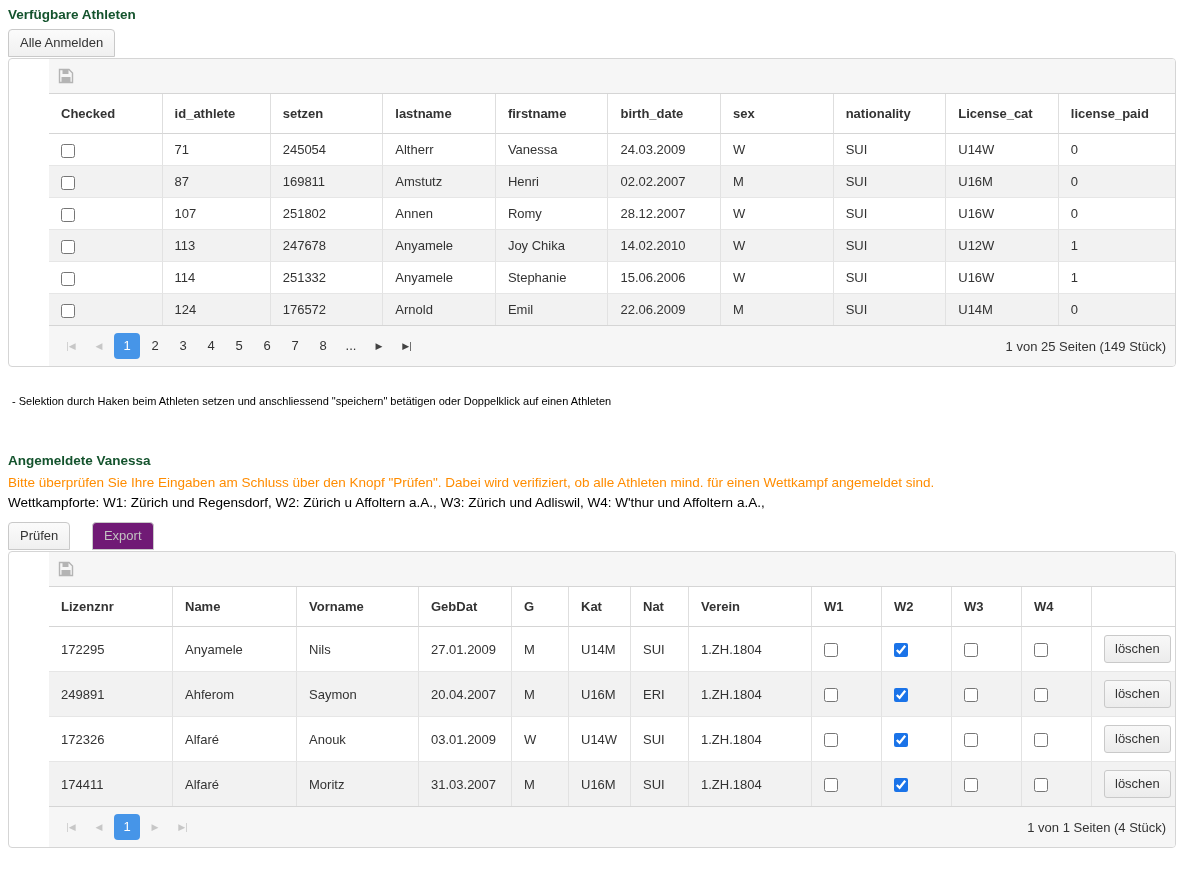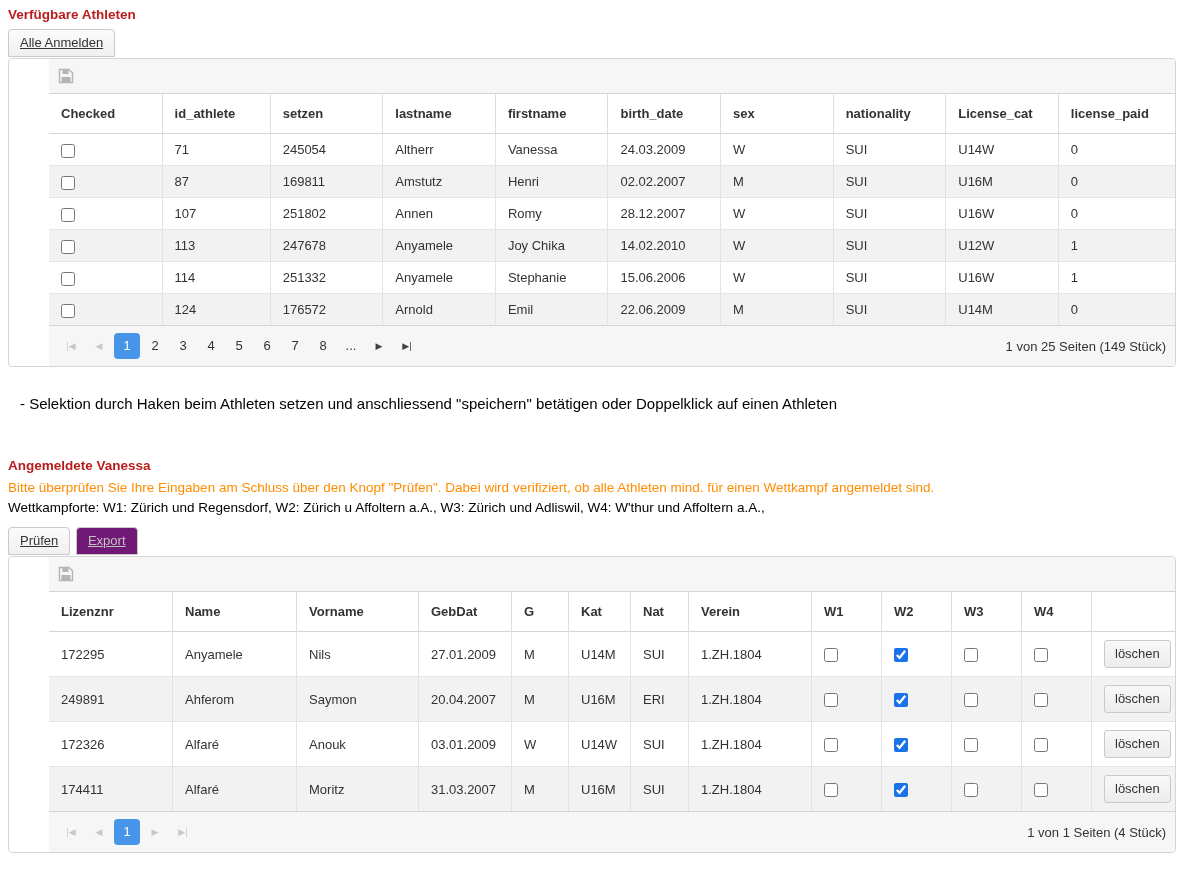--- a/index.html
+++ b/index.html
@@ -11,7 +11,7 @@
   }
   .page { padding: 5px 8px 10px 8px; }
 
-  .section-title { font-size: 13.5px; font-weight: bold; color: #b91c1c; margin: 2px 0 7px 0; }
+  .section-title { font-size: 13.5px; font-weight: bold; color: #14532d; margin: 2px 0 7px 0; }
 
   .btn {
     display: inline-block;

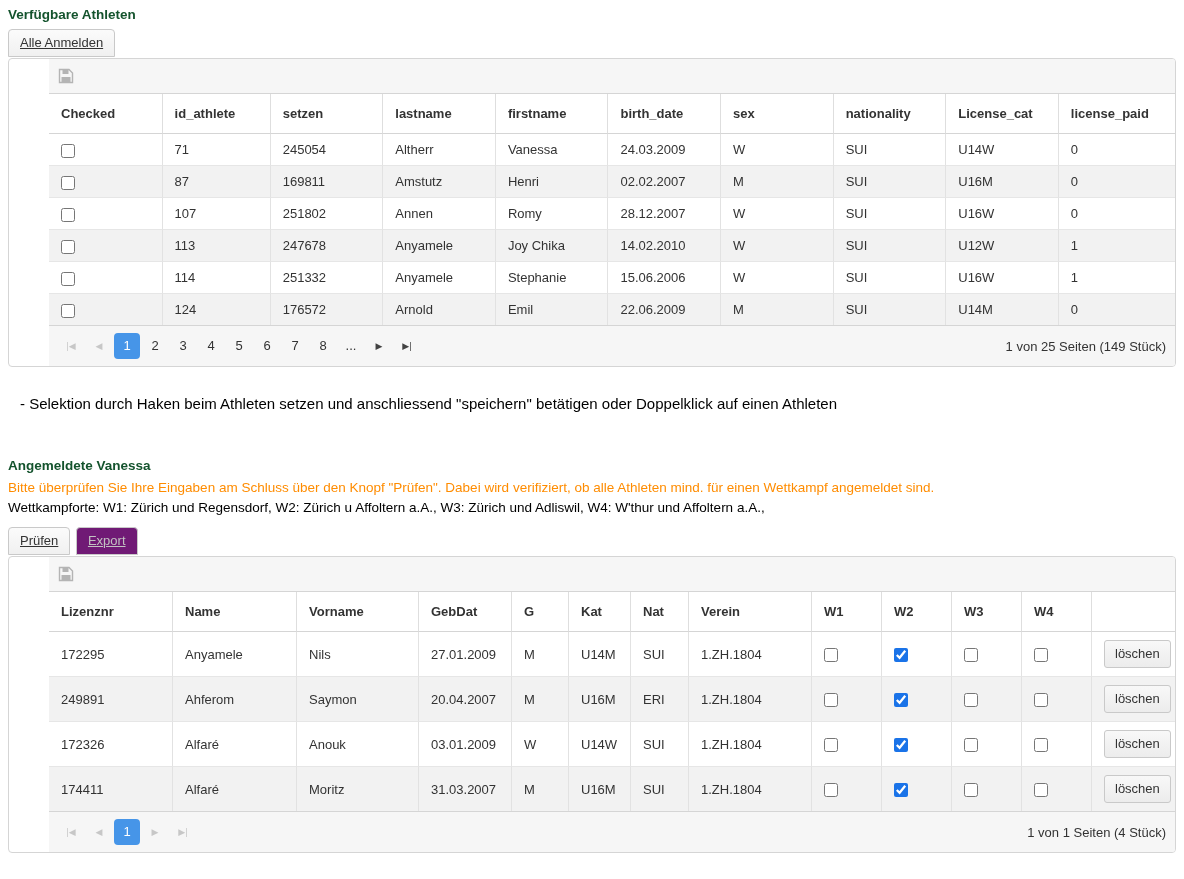--- a/index.html
+++ b/index.html
@@ -22,7 +22,7 @@
   }
   .btn.disabled { color: #c2c2c2; background: #701a75; cursor: default; }
   .btn-row { margin: 0 0 1px 0; }
-  .btn-row .btn { margin-right: 2px; border-radius: 4px 4px 0 0; text-decoration: underline; }
+  .btn-row .btn { margin-right: 18px; border-radius: 4px 4px 0 0; }
 
   .grid { border: 1px solid #d5d5d5; border-radius: 4px; overflow: hidden; background: #fff; padding-left: 40px; }
   .grid-toolbar {

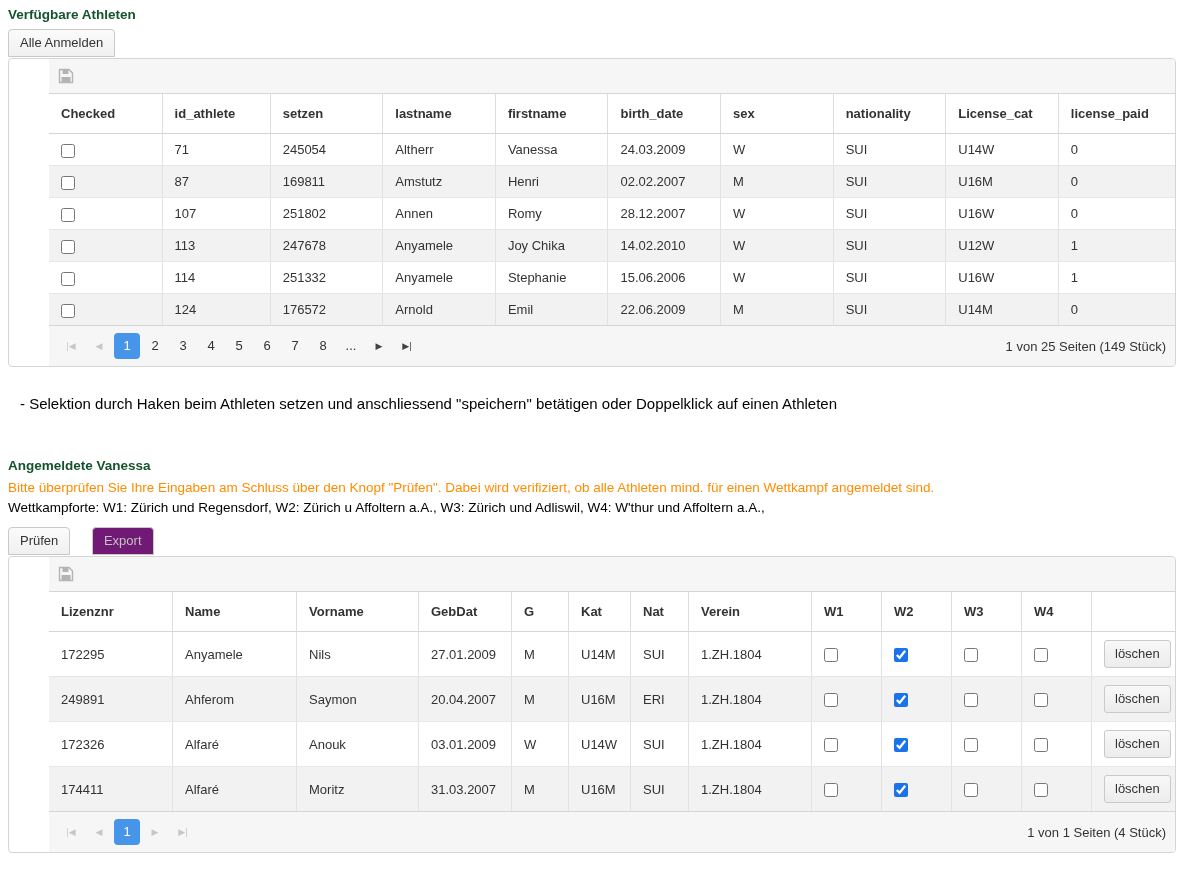--- a/index.html
+++ b/index.html
@@ -72,7 +72,7 @@
   .nav-btn.disabled { color: #c7c7c7; cursor: default; }
   .pager-summary { margin-left: auto; color: #333; font-size: 13px; }
 
-  .hint-text { color: #000; font-size: 15px; margin: 28px 0 46px 12px; }
+  .hint-text { color: #000; font-size: 11px; margin: 28px 0 46px 4px; }
   .warning-text { color: var(--warning-orange, #ff8c00); font-size: 13.5px; margin: 0 0 5px 0; }
   .info-text { color: #000; font-size: 13.5px; margin: 0 0 12px 0; }
 </style>

